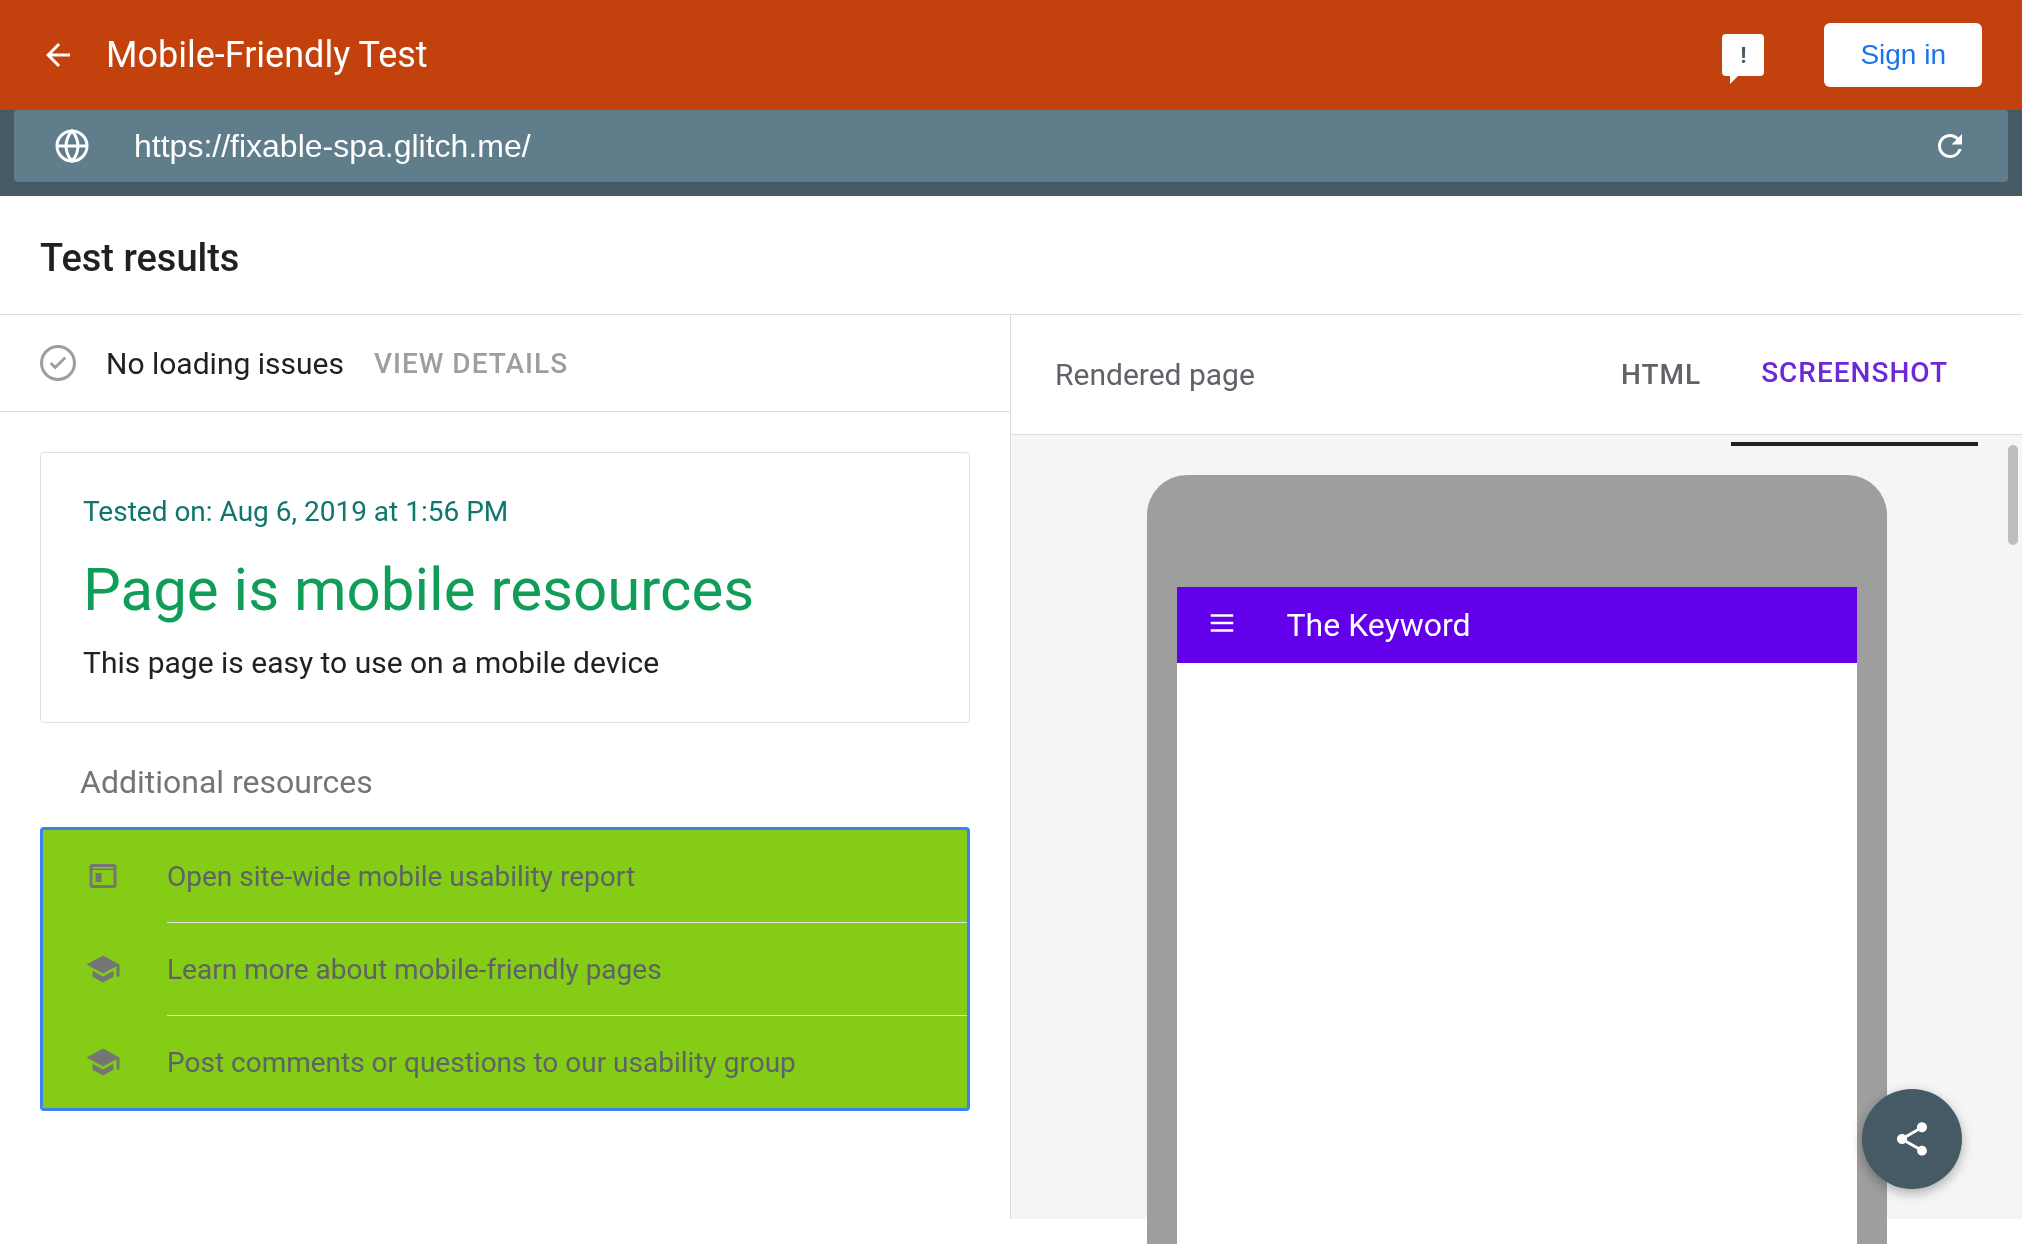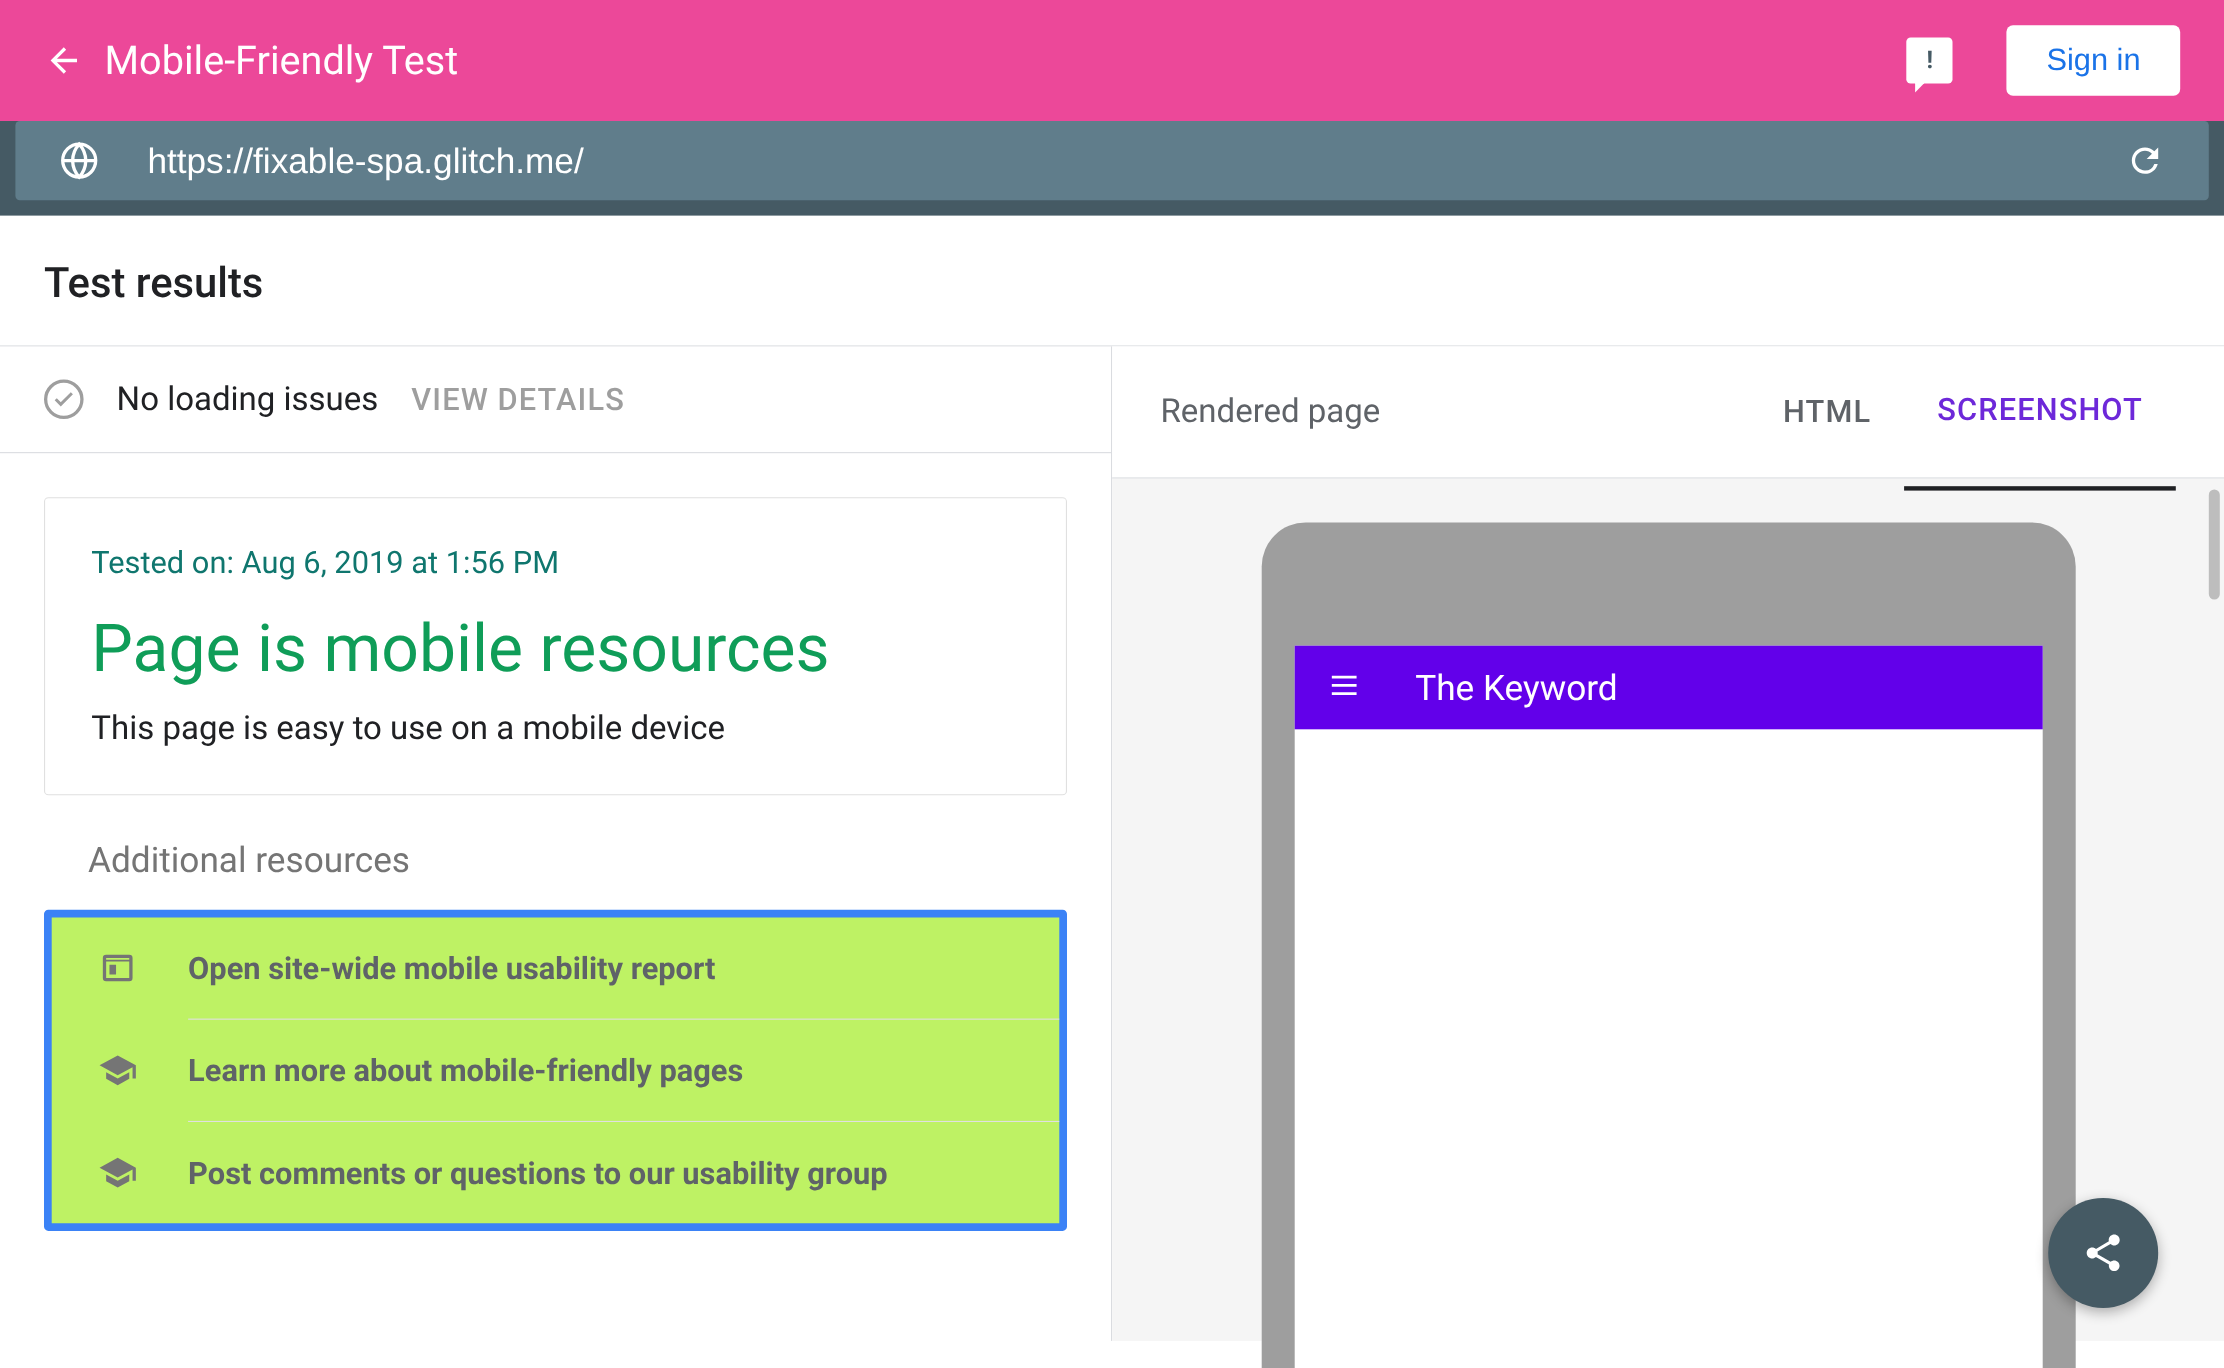--- a/index.html
+++ b/index.html
@@ -12,12 +12,12 @@
       position: relative;
     }
     .header {
-      background: #ec4899;
+      background: #c2410c;
       height: 110px;
       display: flex;
       align-items: center;
       padding: 0 40px;
-      gap: 19px;
+      gap: 30px;
     }
     .back-arrow {
       color: #fff;

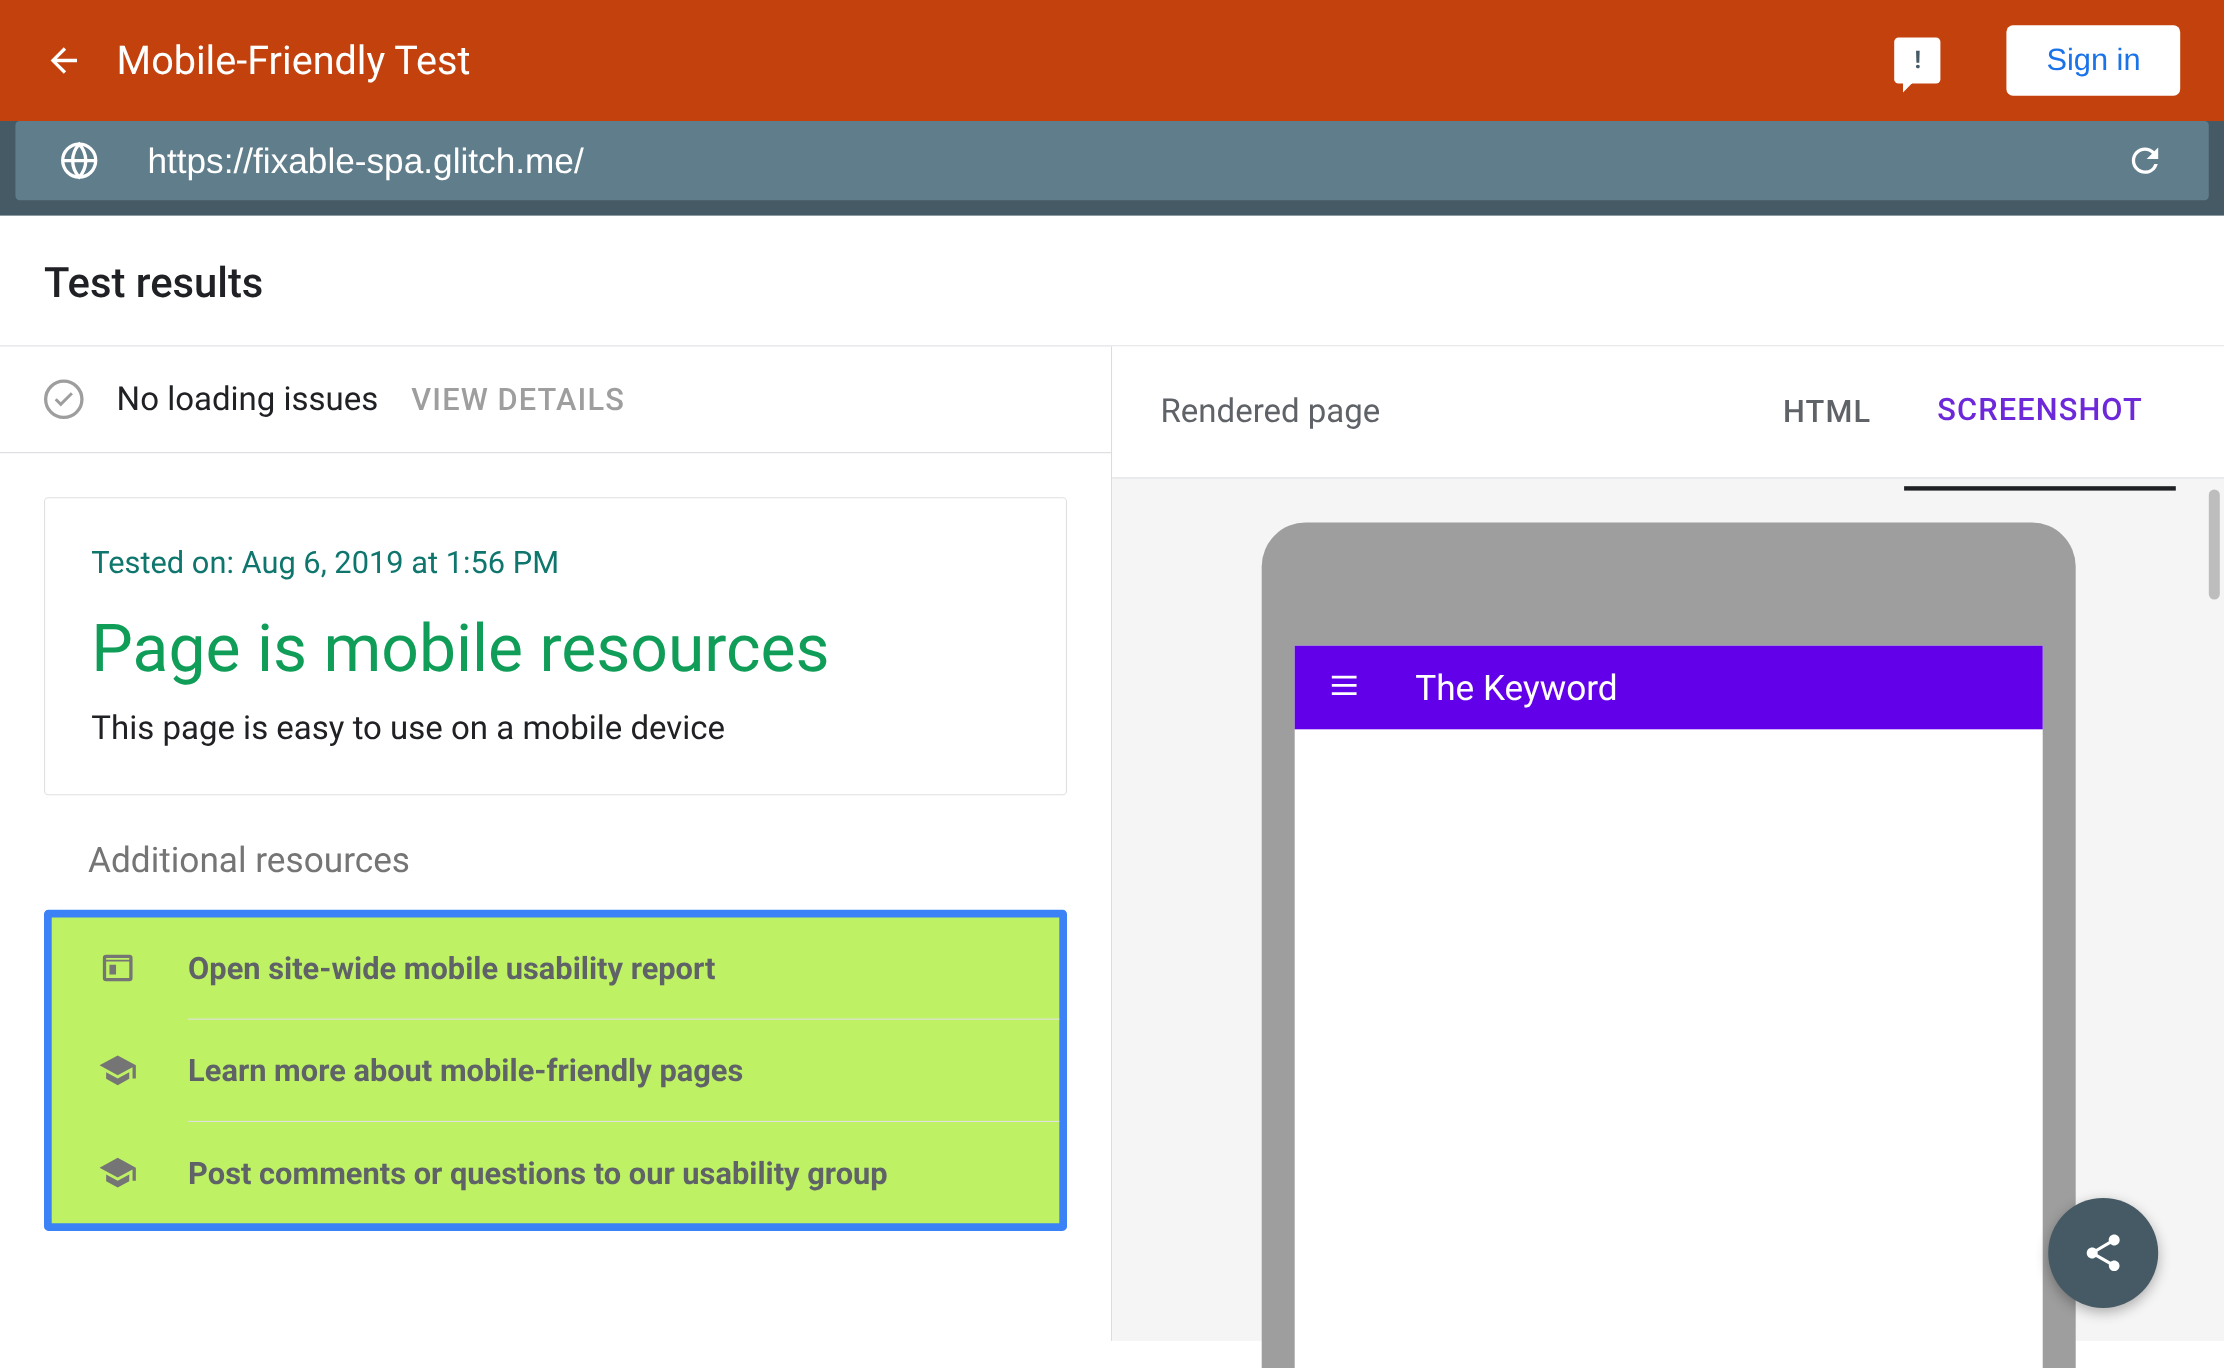--- a/index.html
+++ b/index.html
@@ -172,11 +172,10 @@
       padding: 0 40px 26px 80px;
     }
     .resources-card {
-      background: #bef264;
+      background: #84cc16;
       margin: 0 40px;
-      border: 7px solid #3b82f6;
+      border: 3px solid #3b82f6;
       border-radius: 4px;
-      font-weight: bold;
     }
     .resource-item {
       display: flex;

